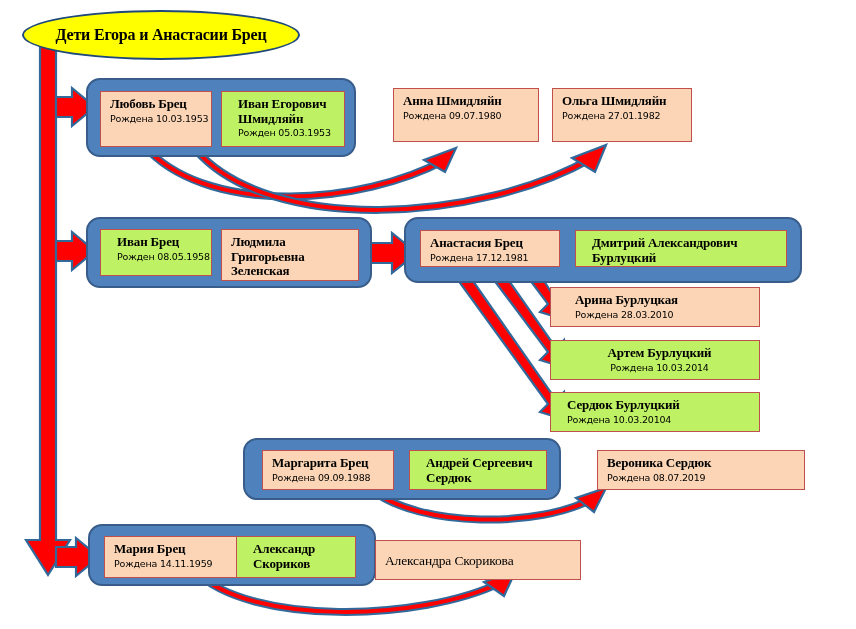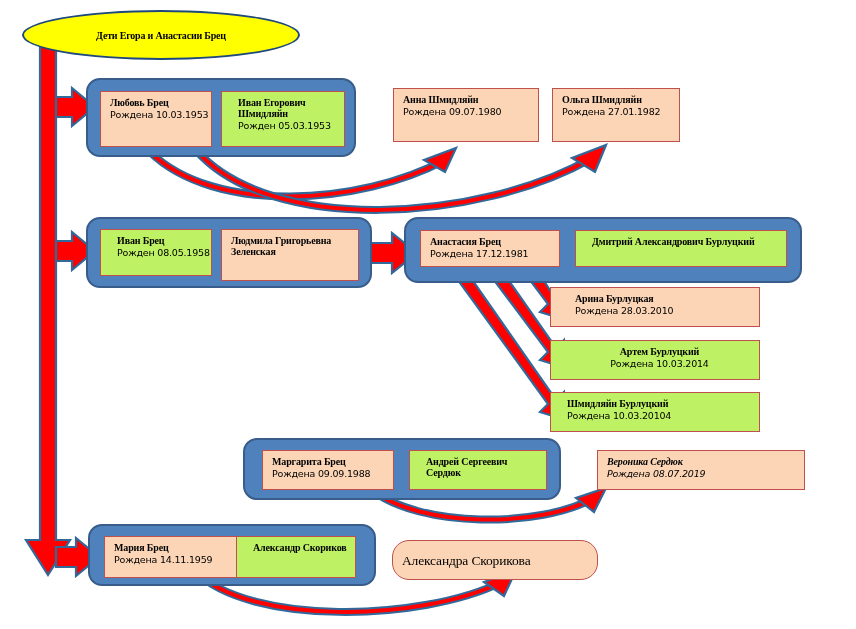--- a/index.html
+++ b/index.html
@@ -39,7 +39,7 @@
   }
   .title-ellipse .title-text {
     font-weight: bold;
-    font-size: 10px;
+    font-size: 16px;
     color: #000000;
     letter-spacing: -0.2px;
     white-space: nowrap;

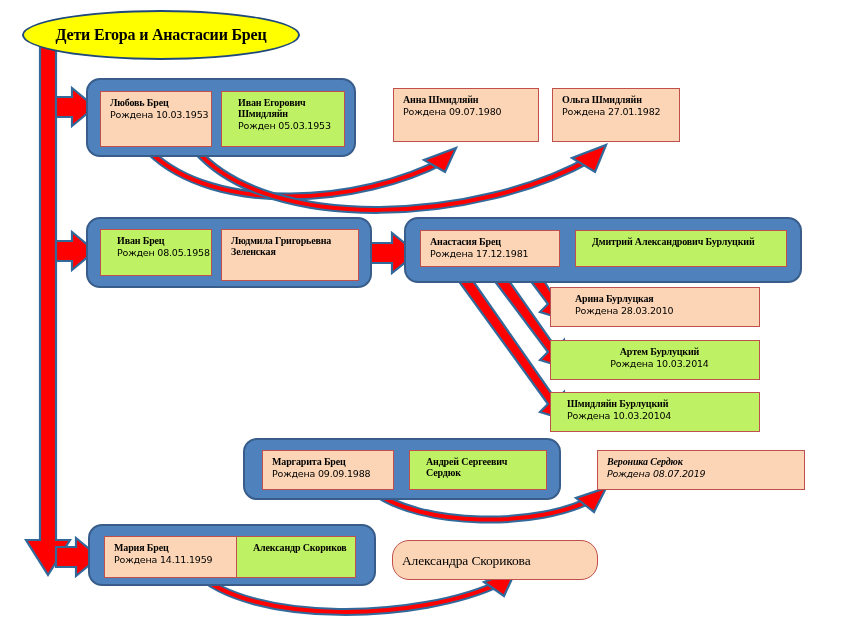--- a/index.html
+++ b/index.html
@@ -66,7 +66,7 @@
   .person.green { background: #bef264; padding-left: 16px; }
   .person .p-name {
     font-weight: bold;
-    font-size: 10px;
+    font-size: 13px;
     line-height: 1.12;
     color: #000000;
     letter-spacing: -0.15px;

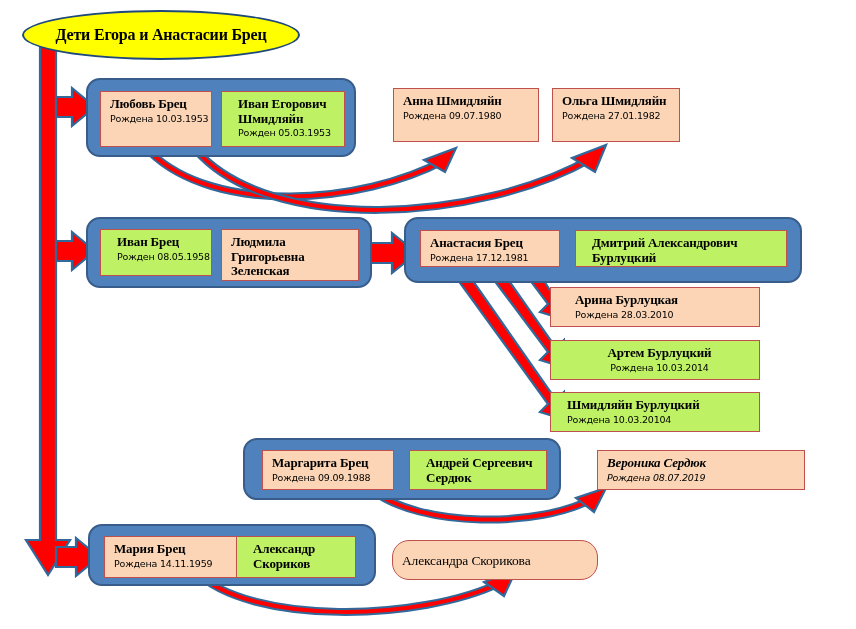--- a/index.html
+++ b/index.html
@@ -176,7 +176,7 @@
     <div class="p-born">Рождена 09.07.1980</div>
   </div>
 
-  <div class="person peach" style="left:552px; top:88px; width:128px; height:54px;">
+  <div class="person peach" style="left:552px; top:88px; width:140px; height:54px;">
     <div class="p-name">Ольга Шмидляйн</div>
     <div class="p-born">Рождена 27.01.1982</div>
   </div>

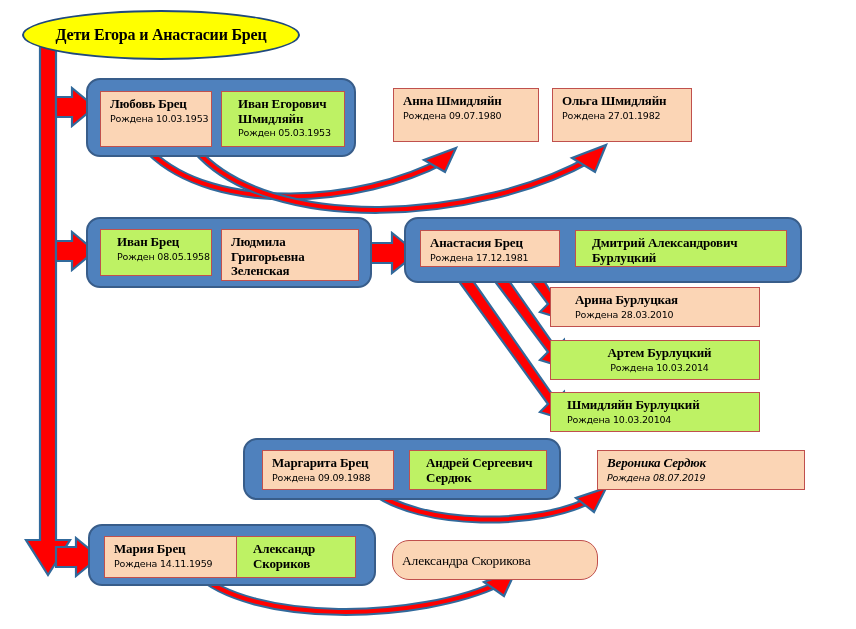--- a/index.html
+++ b/index.html
@@ -212,7 +212,7 @@
   </div>
 
   <div class="person green" style="left:550px; top:392px; width:210px; height:40px;">
-    <div class="p-name">Шмидляйн Бурлуцкий</div>
+    <div class="p-name">Сердюк Бурлуцкий</div>
     <div class="p-born">Рождена 10.03.20104</div>
   </div>
 

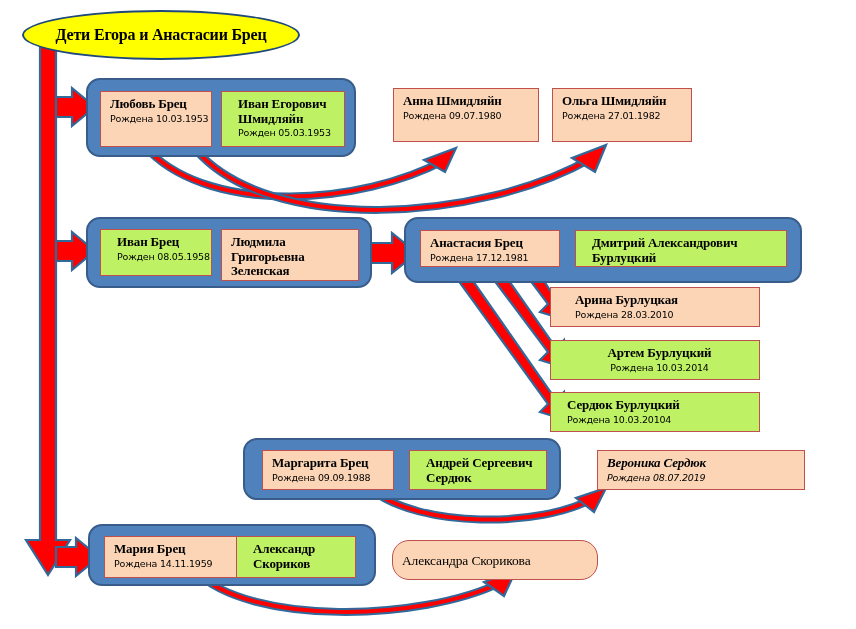--- a/index.html
+++ b/index.html
@@ -226,7 +226,7 @@
     </div>
   </div>
 
-  <div class="person peach" style="left:597px; top:450px; width:208px; height:40px;font-style:italic;">
+  <div class="person peach" style="left:597px; top:450px; width:208px; height:40px;">
     <div class="p-name">Вероника Сердюк</div>
     <div class="p-born">Рождена 08.07.2019</div>
   </div>

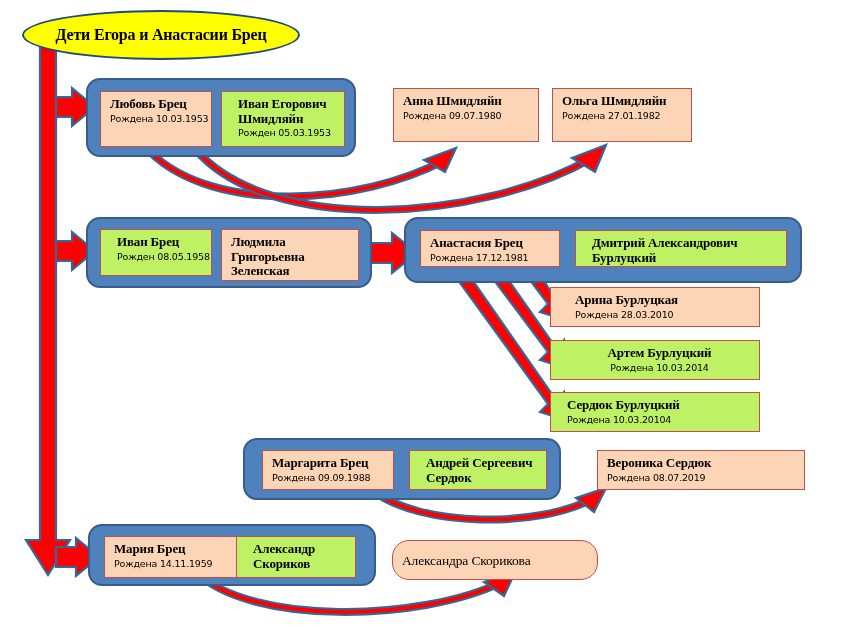--- a/index.html
+++ b/index.html
@@ -241,7 +241,7 @@
     </div>
   </div>
 
-  <div class="person peach" style="left:392px; top:540px; width:206px; height:40px; display:flex; align-items:center;border-radius:17px;">
+  <div class="person peach" style="left:375px; top:540px; width:206px; height:40px; display:flex; align-items:center;">
     <div class="p-name plain">Александра Скорикова</div>
   </div>
 

